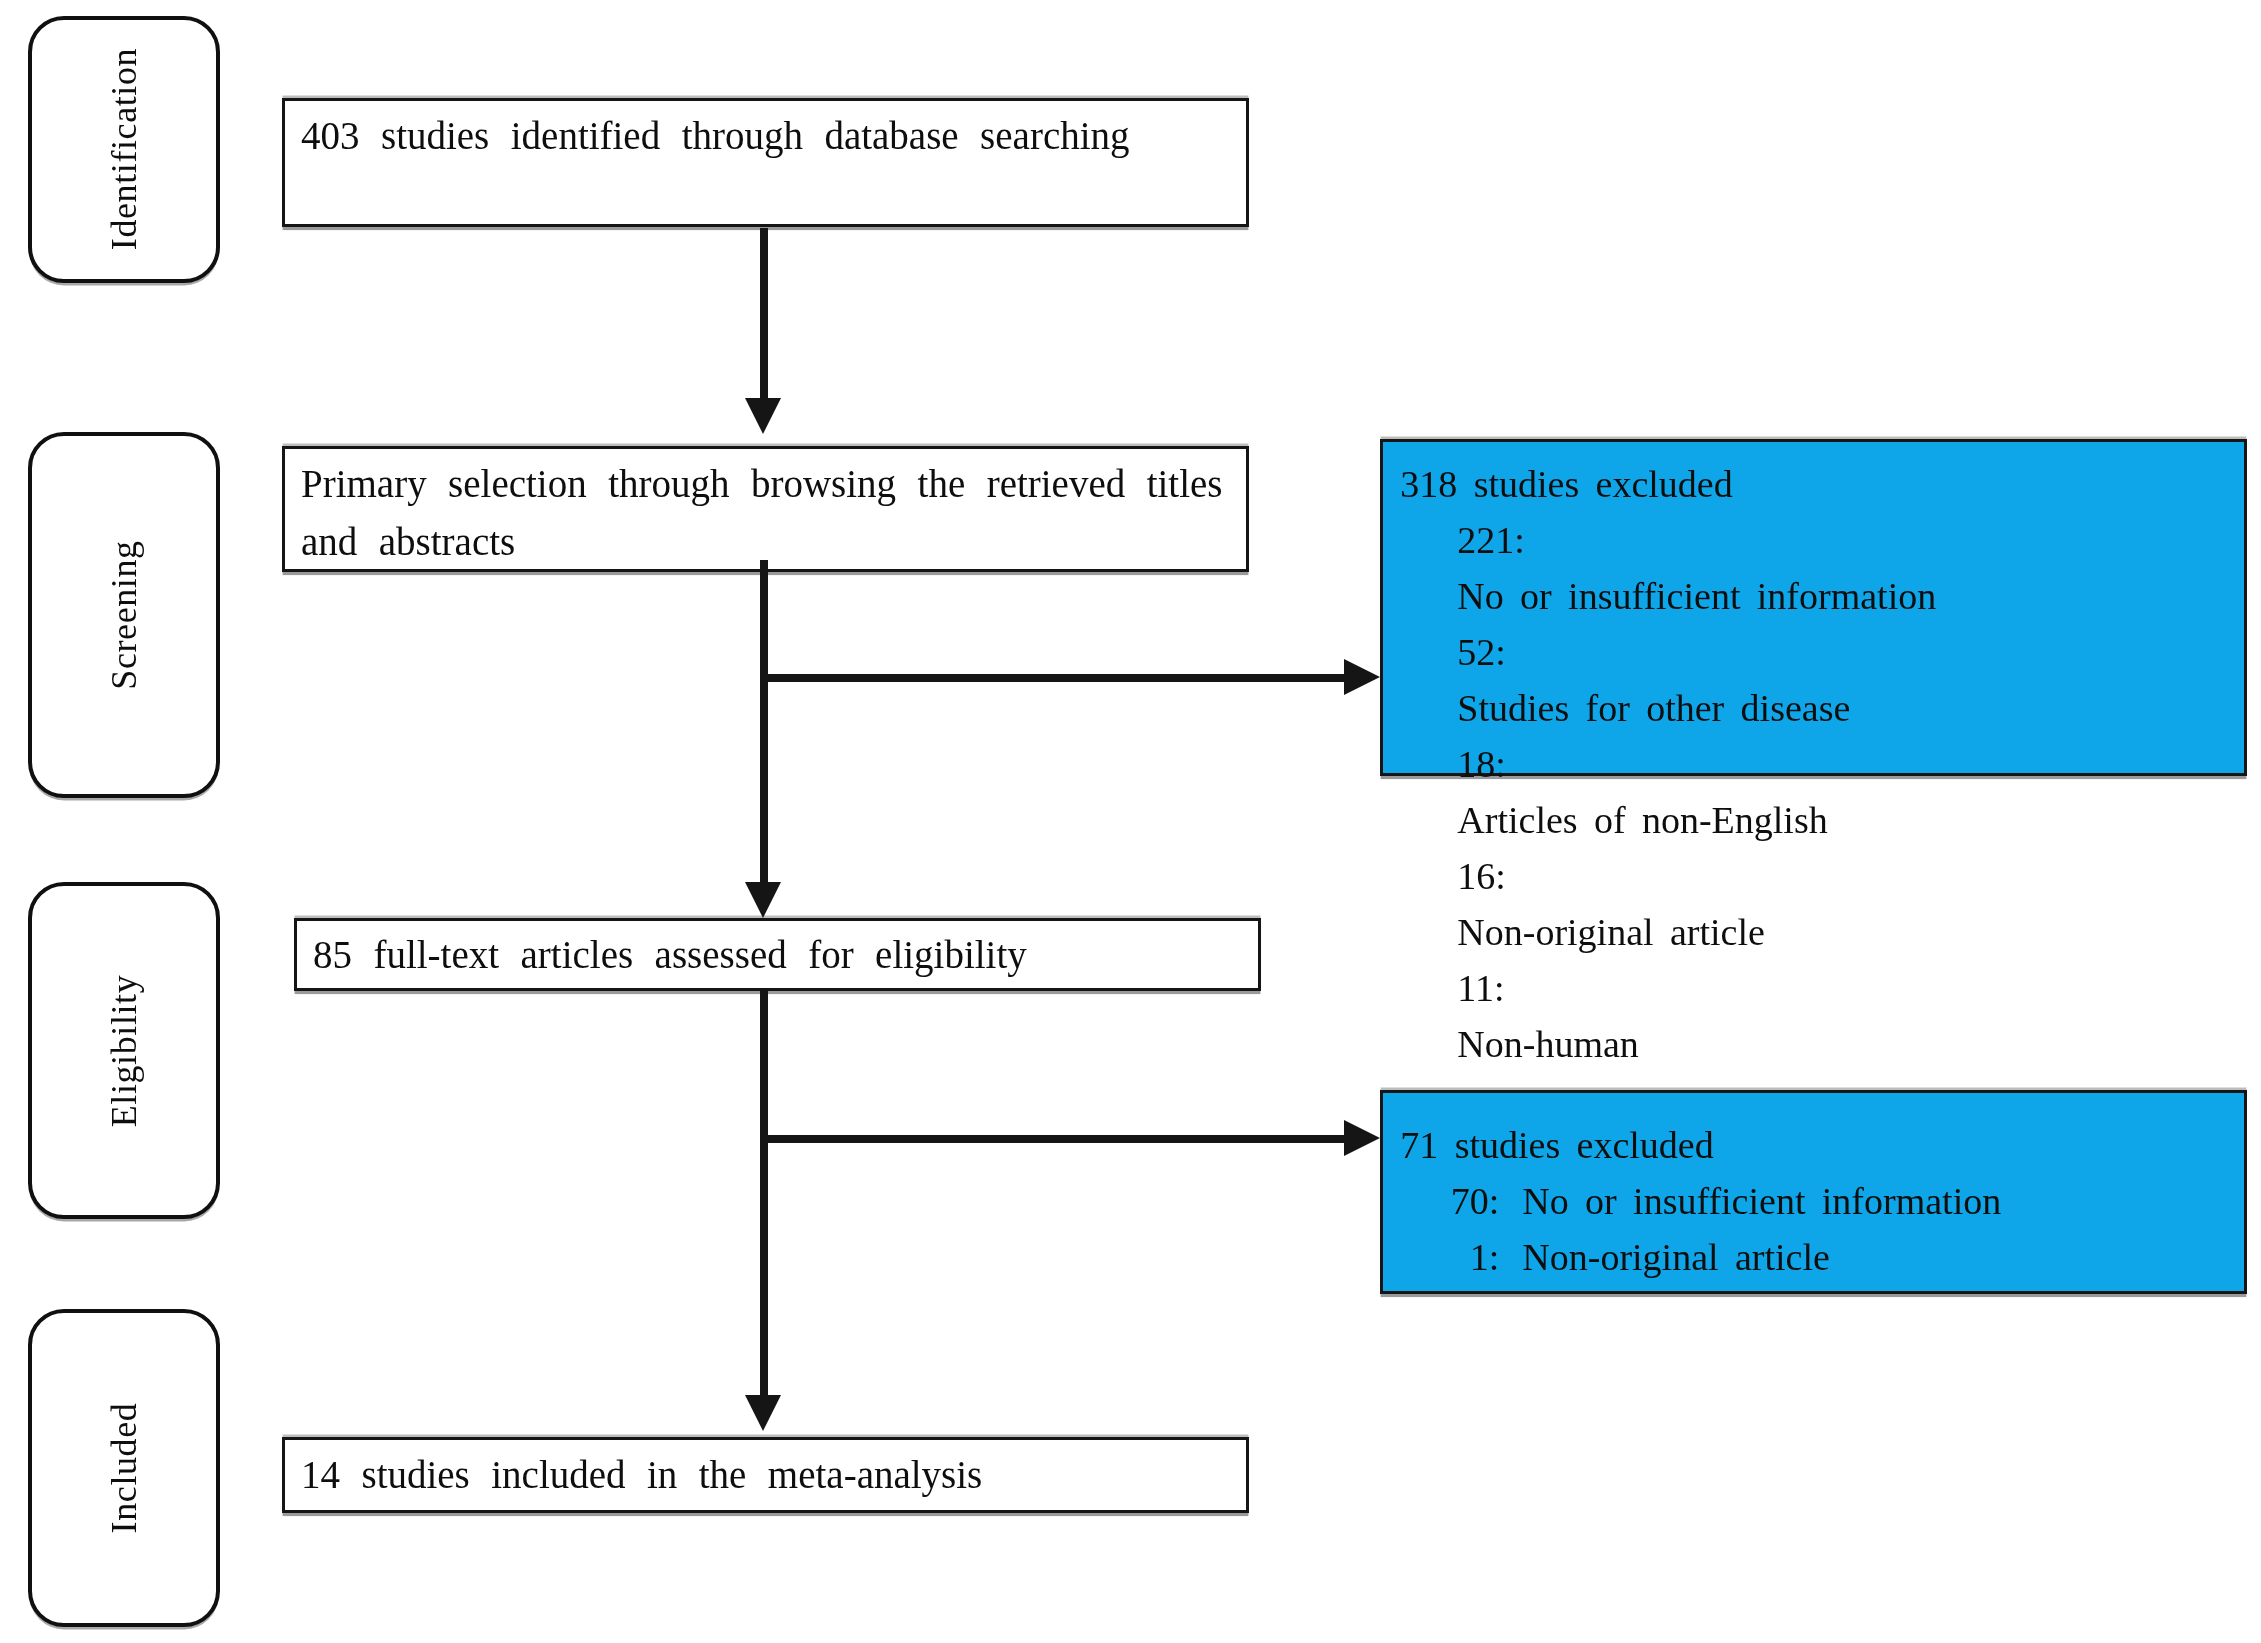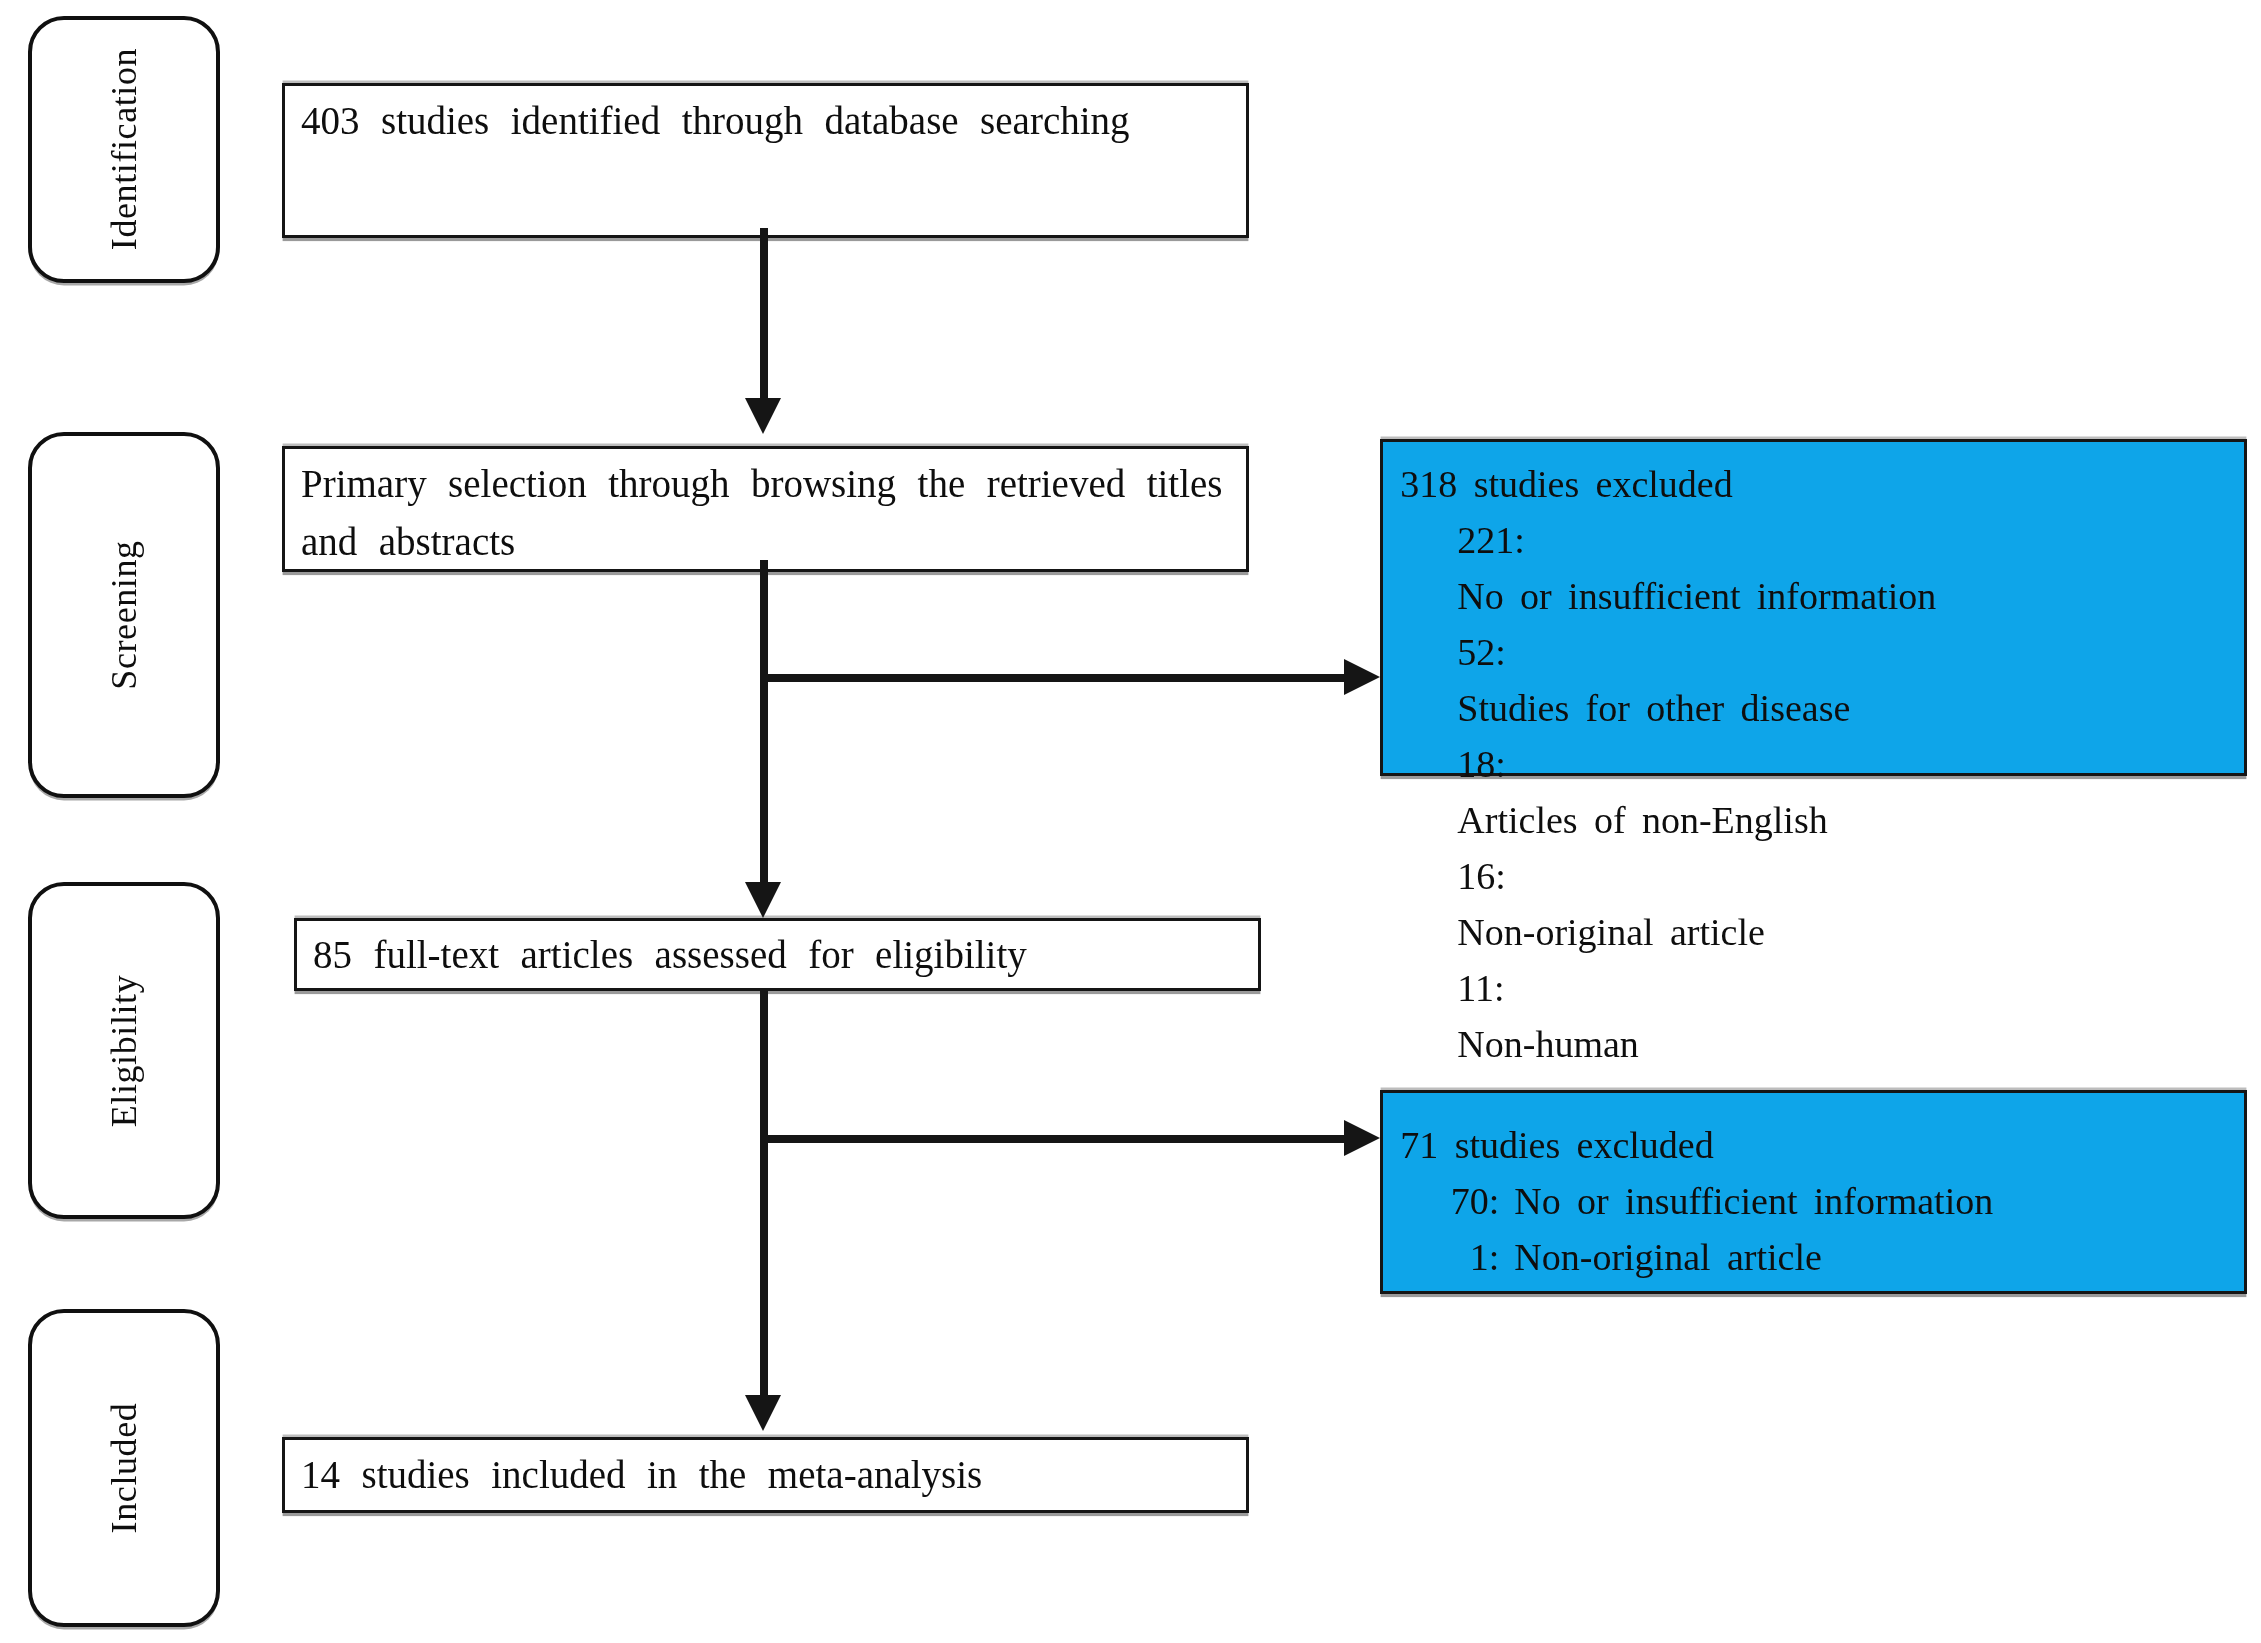--- a/index.html
+++ b/index.html
@@ -95,7 +95,7 @@
     <span>Included</span>
   </div>
 
-  <div class="flowbox" style="top:83px;height:155px;">
+  <div class="flowbox" style="top:98px;height:129px;">
     <span>403 studies identified through database searching</span>
   </div>
 

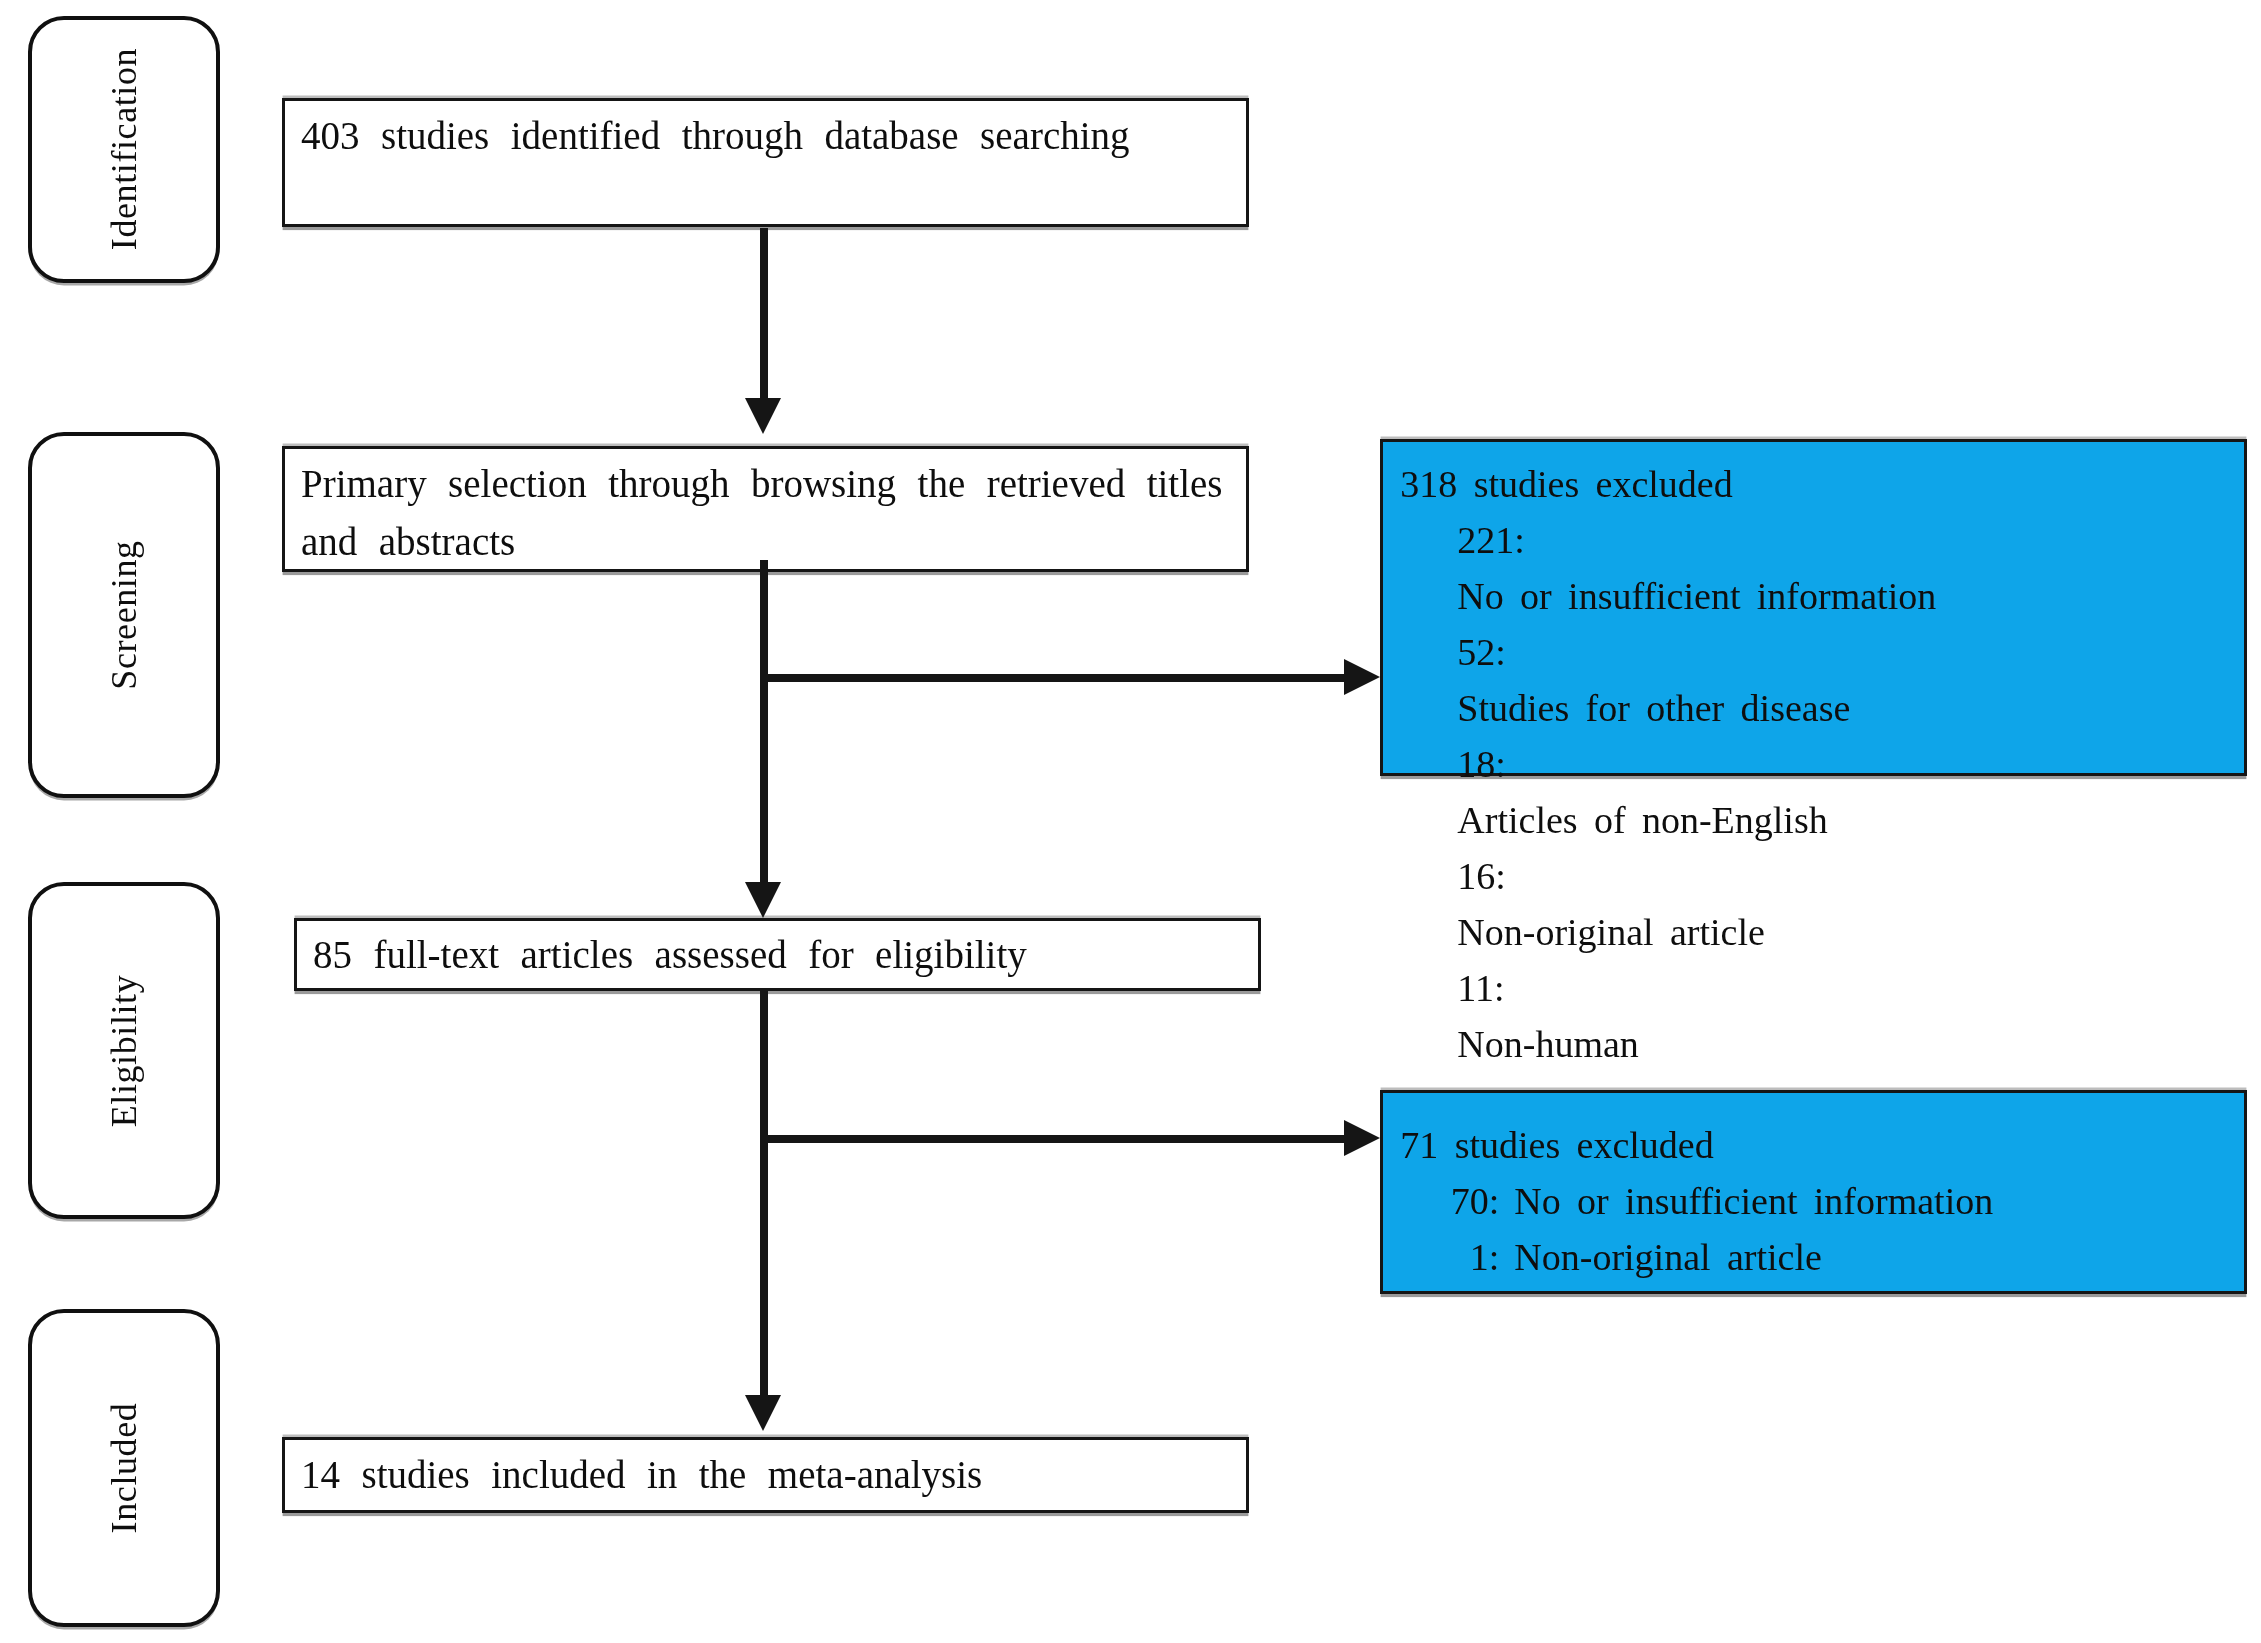--- a/index.html
+++ b/index.html
@@ -57,7 +57,7 @@
   .exclbox .reason{display:flex;}
   .x1 .reason{padding-left:57px;flex-direction:column;}
   .x1 .rnum{margin-right:15px;text-align:left;}
-  .x2 .reason{padding-left:0;}
+  .x2 .reason{padding-left:0;gap:8px;}
   .x2 .rnum{width:99px;margin-right:15px;text-align:right;}
   .x2{padding-top:23.5px;}
 

